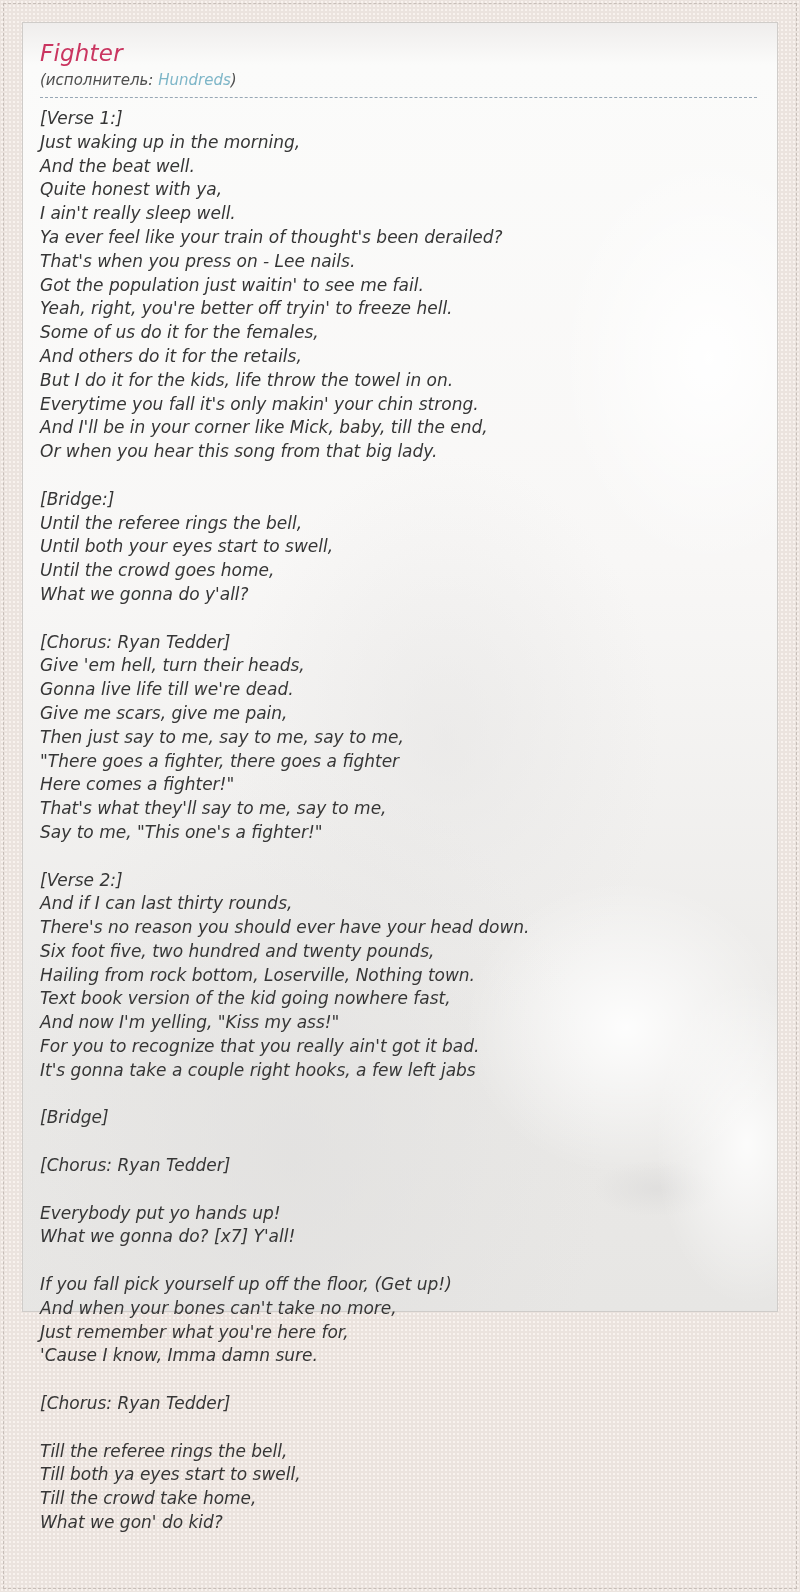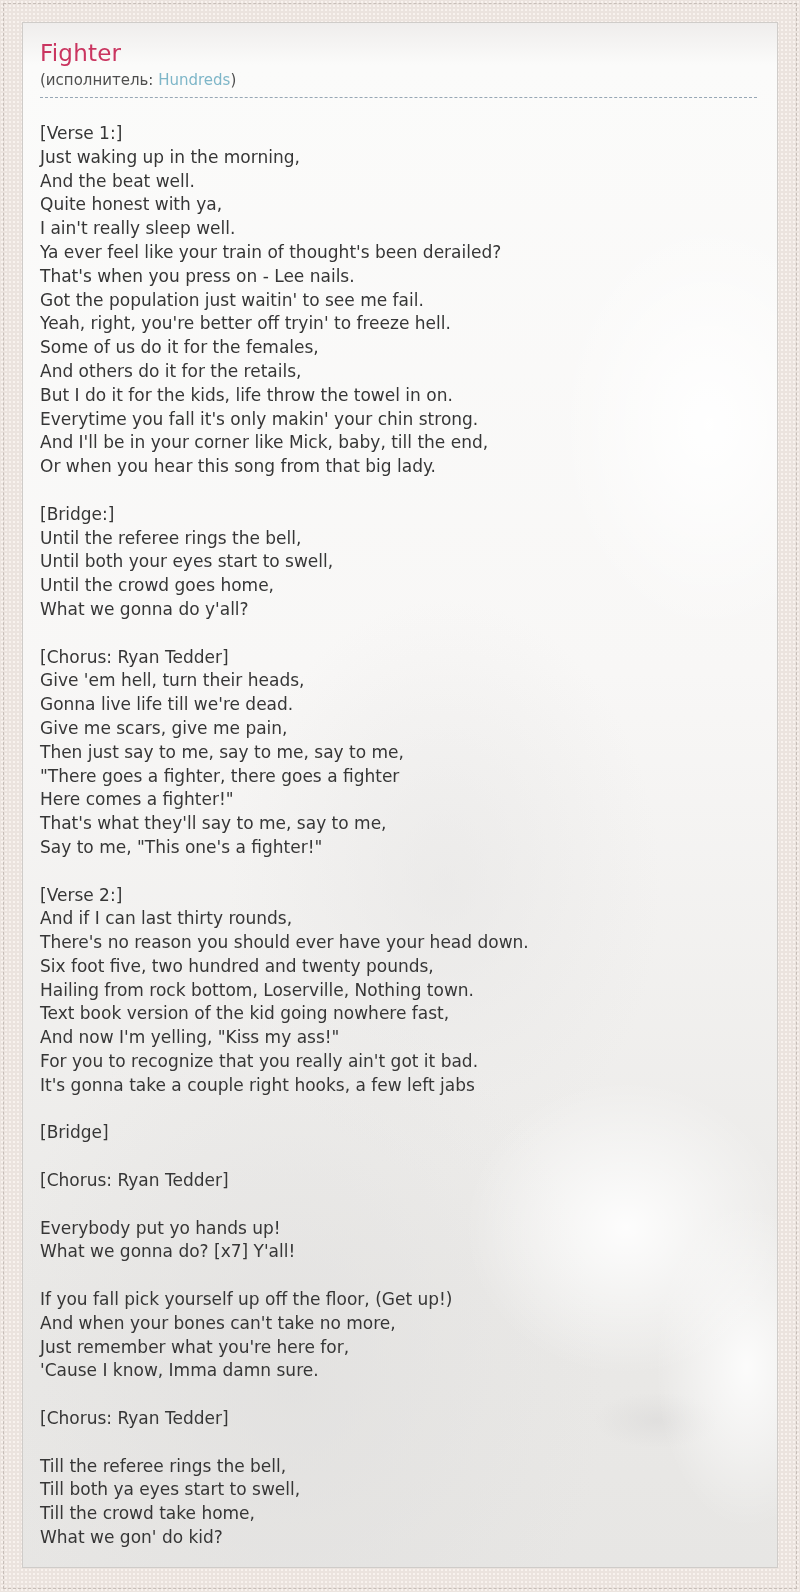--- a/index.html
+++ b/index.html
@@ -24,7 +24,7 @@
   .card {
     position: absolute;
     left: 22px; top: 22px;
-    width: 756px; height: 1546px;
+    width: 756px; height: 1290px;
     box-sizing: border-box;
     border: 1px solid #cfccc9;
     background:
@@ -35,6 +35,7 @@
       radial-gradient(ellipse 430px 540px at 36% 88%, rgba(223,222,221,0.6), rgba(223,222,221,0) 72%),
       radial-gradient(ellipse 300px 400px at 56% 56%, rgba(229,228,227,0.55), rgba(229,228,227,0) 72%),
       linear-gradient(180deg, #efedec 0px, #fbfbfa 42px, #f8f7f6 42%, #eae9e7 82%, #e7e6e4 100%);
+    font-style: italic;
   }
   .card-inner {
     padding: 16px 20px 0 17px;

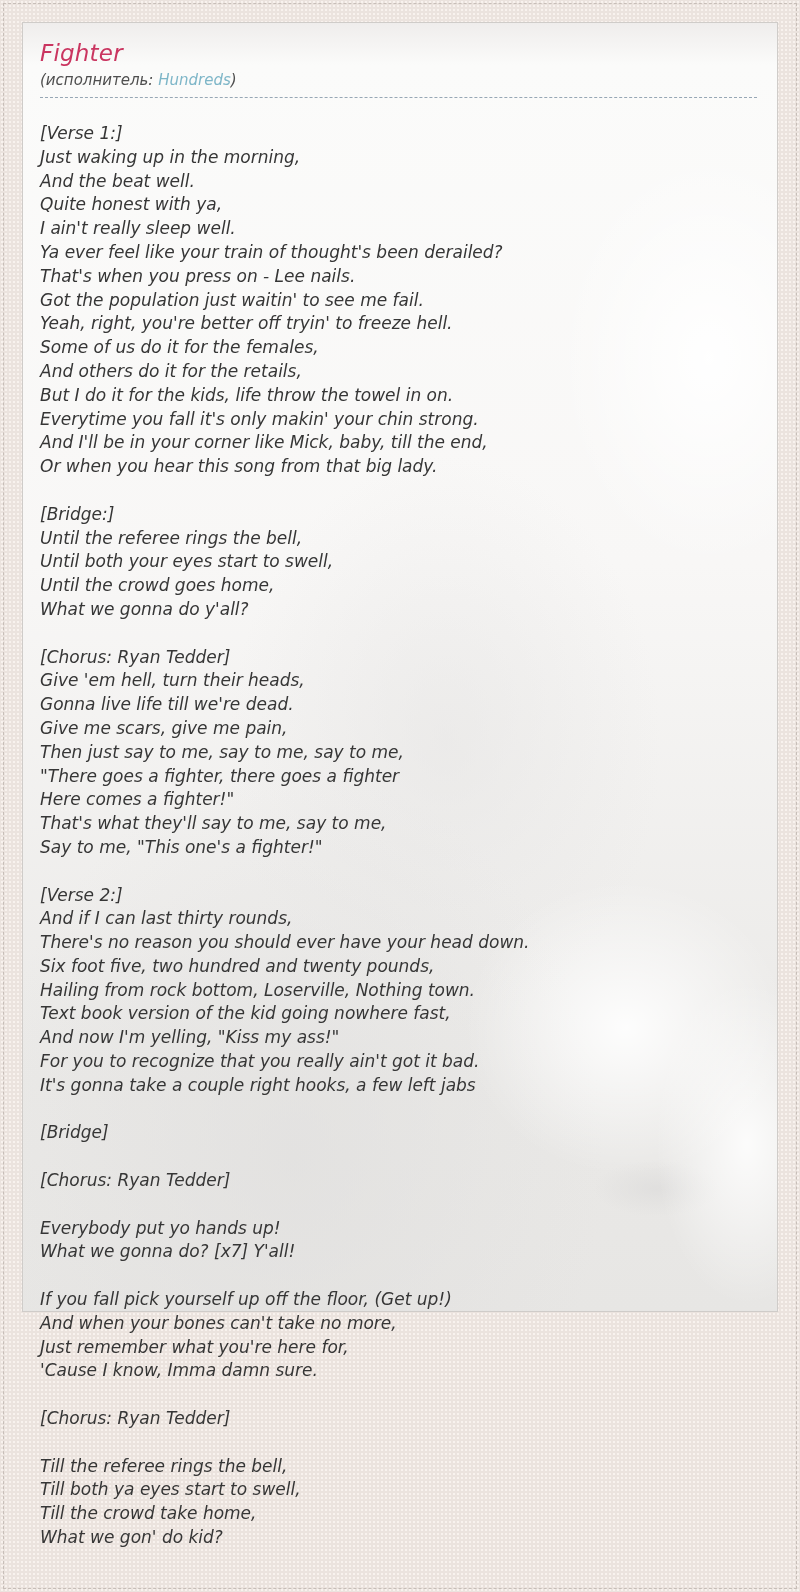--- a/index.html
+++ b/index.html
@@ -63,7 +63,7 @@
     margin-top: 5px;
   }
   .lyrics {
-    margin-top: 24px;
+    margin-top: 9px;
     font-size: 17px;
     line-height: 23.8px;
     color: #363636;

